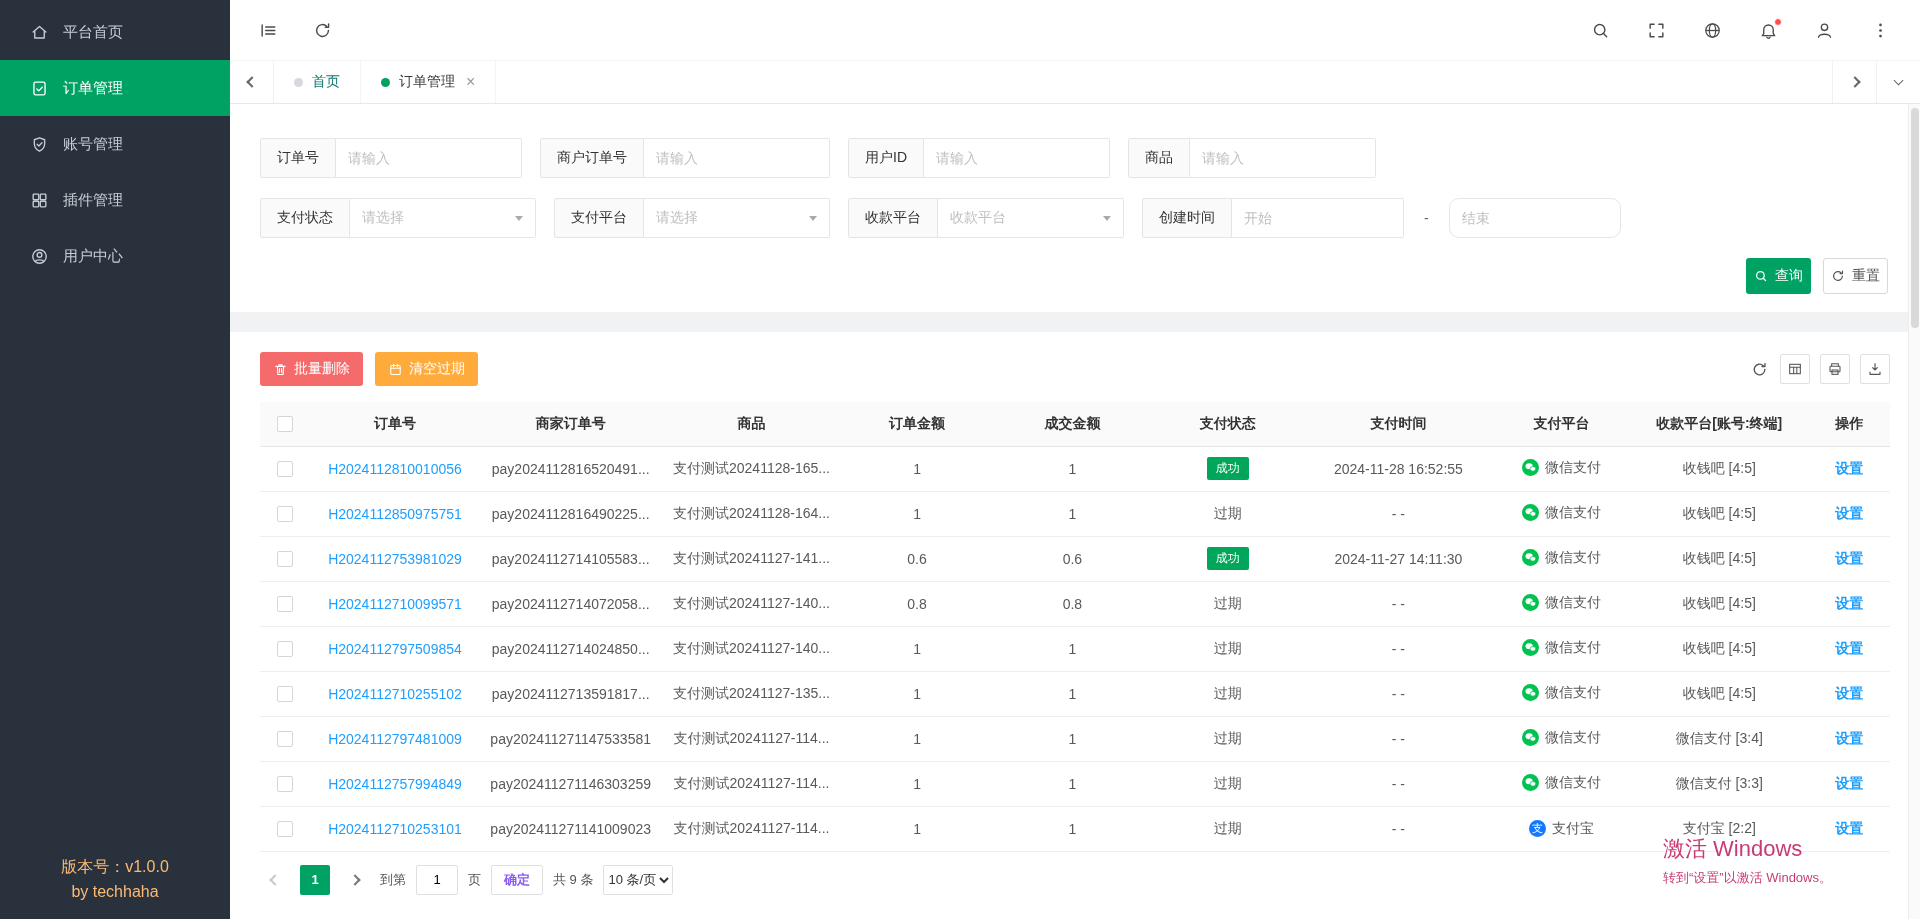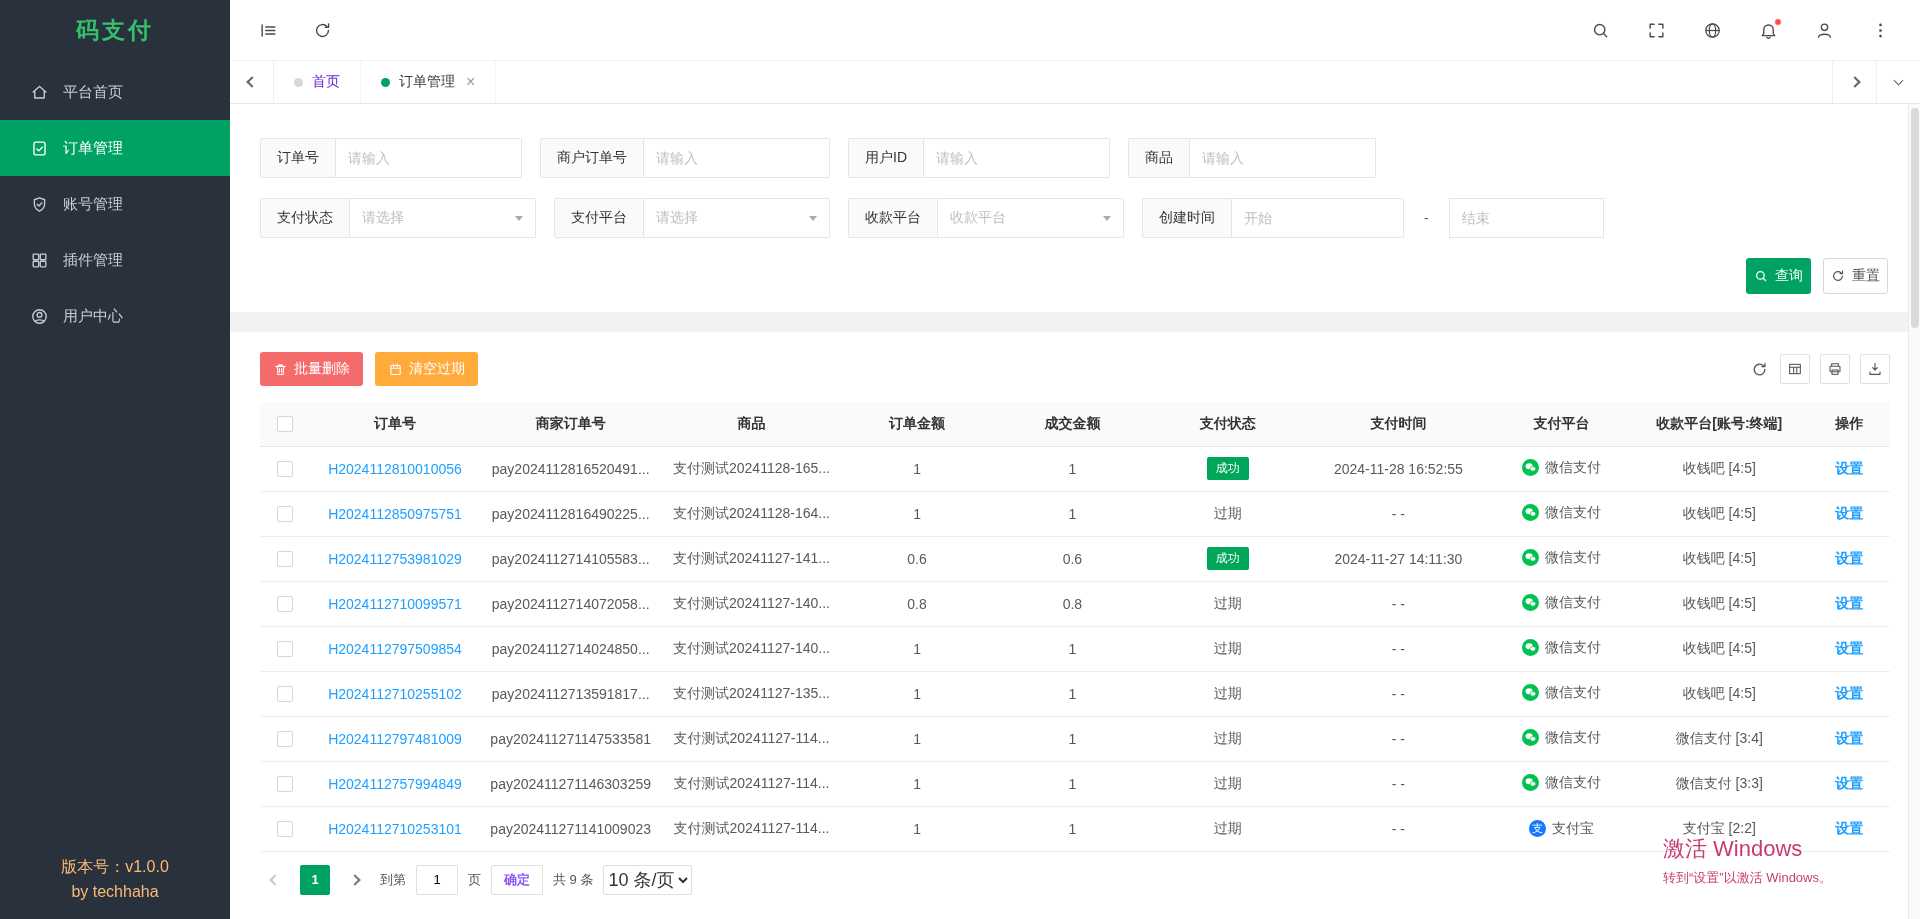--- a/index.html
+++ b/index.html
@@ -122,7 +122,6 @@
 <div class="app">
 
   <aside class="sidebar">
-    <div class="logo">码支付</div>
     <nav class="menu">
       <div class="menu-item">
         <svg viewBox="0 0 24 24" fill="none" stroke="currentColor" stroke-width="1.7" stroke-linecap="round" stroke-linejoin="round">

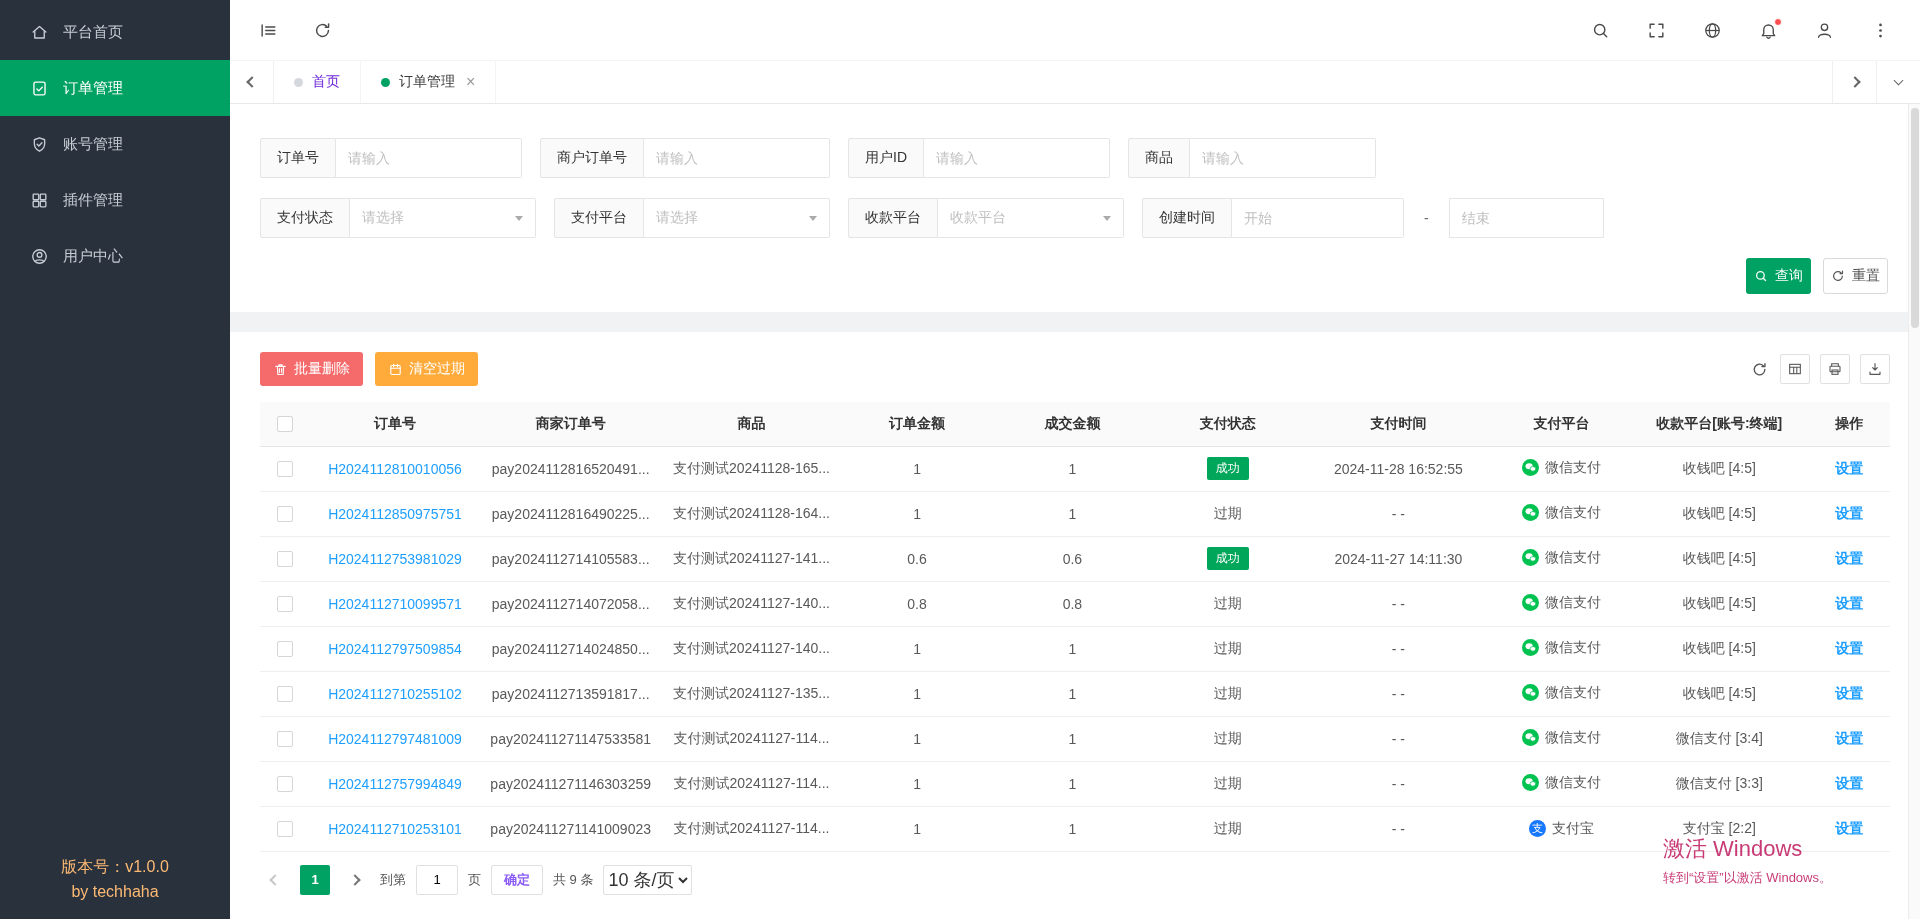--- a/index.html
+++ b/index.html
@@ -35,7 +35,7 @@
   .tab-nav.bl { border-left:1px solid #f0f0f0; }
   .tab-nav.br { border-right:1px solid #f0f0f0; }
   .tabs { flex:1; display:flex; align-items:stretch; }
-  .tab { display:flex; align-items:center; gap:9px; padding:0 20px; border-right:1px solid #f4f4f4; color:#6d28d9; cursor:pointer; }
+  .tab { display:flex; align-items:center; gap:9px; padding:0 20px; border-right:1px solid #f4f4f4; color:#0f766e; cursor:pointer; }
   .tab.active { color:#3a3a3a; }
   .tab-dot { width:9px; height:9px; border-radius:50%; background:#d5d8dc; }
   .tab.active .tab-dot { background:#00a264; }

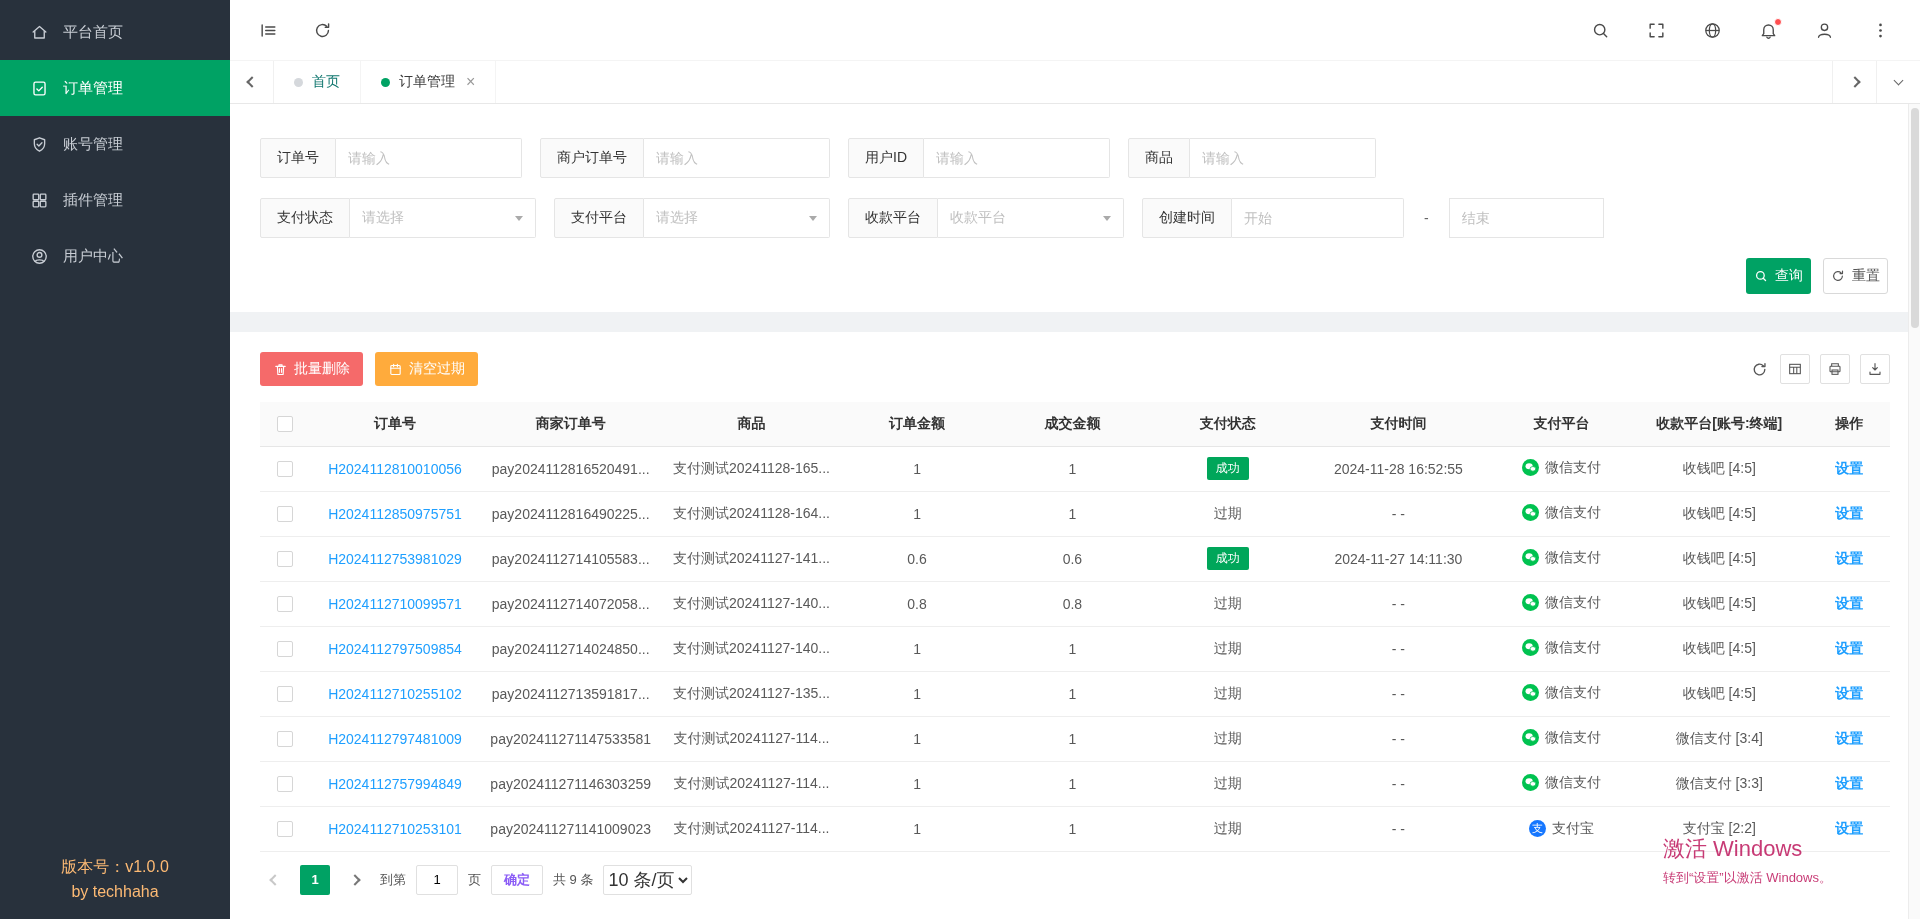--- a/index.html
+++ b/index.html
@@ -59,7 +59,7 @@
   .fselect { display:flex; align-items:center; justify-content:space-between; color:#c0c0c0; cursor:pointer; }
   .caret { width:0; height:0; border-top:5px solid #aaa; border-left:4.5px solid transparent; border-right:4.5px solid transparent; }
   .date-sep { color:#666; margin:0 2px; }
-  .standalone { border:1px solid #e5e5e5; border-radius:0; width:155px; }
+  .standalone { border:1px solid #e5e5e5; border-radius:10px; width:172px; }
   .date-start { width:172px; }
   .filter-actions { display:flex; justify-content:flex-end; gap:12px; padding-right:2px; }
   .btn { height:36px; display:inline-flex; align-items:center; gap:7px; padding:0 7px; border-radius:3px; font-size:14px; cursor:pointer; border:1px solid transparent; background:#fff; font-family:inherit; }

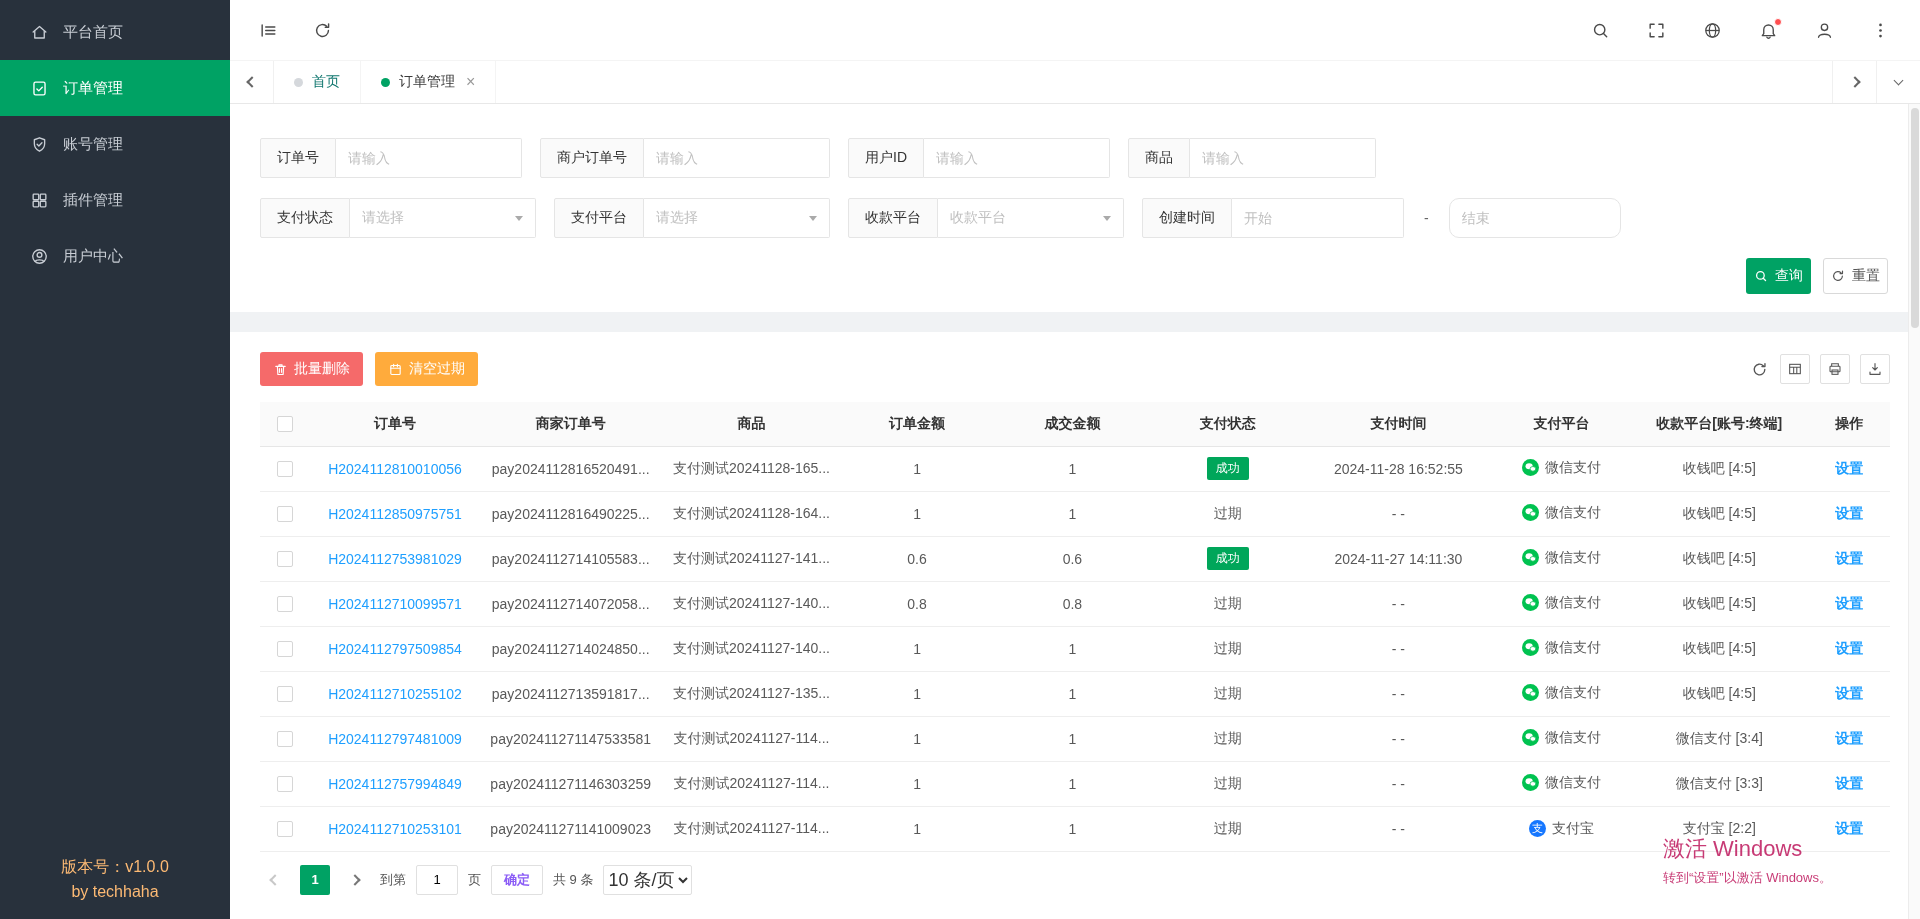--- a/index.html
+++ b/index.html
@@ -107,7 +107,7 @@
   .page-current { background:#00a264; color:#fff; font-weight:bold; }
   .goto-input { width:42px; height:30px; border:1px solid #e0e0e0; border-radius:2px; text-align:center; font-size:13px; outline:none; font-family:inherit; }
   .confirm-btn { height:30px; padding:0 12px; border:1px solid #e0e0e0; border-radius:2px; background:#fff; font-weight:bold; font-size:13px; cursor:pointer; font-family:inherit; color:#8b5cf6; }
-  .size-select { height:30px; border:1px solid #e0e0e0; border-radius:2px; background:#fff; font-size:18px; outline:none; font-family:inherit; color:#333; }
+  .size-select { height:30px; border:1px solid #e0e0e0; border-radius:2px; background:#fff; font-size:13px; outline:none; font-family:inherit; color:#333; }
 
   
   .watermark { position:fixed; right:88px; bottom:32px; color:#be185d; opacity:.85; pointer-events:none; z-index:60; }

